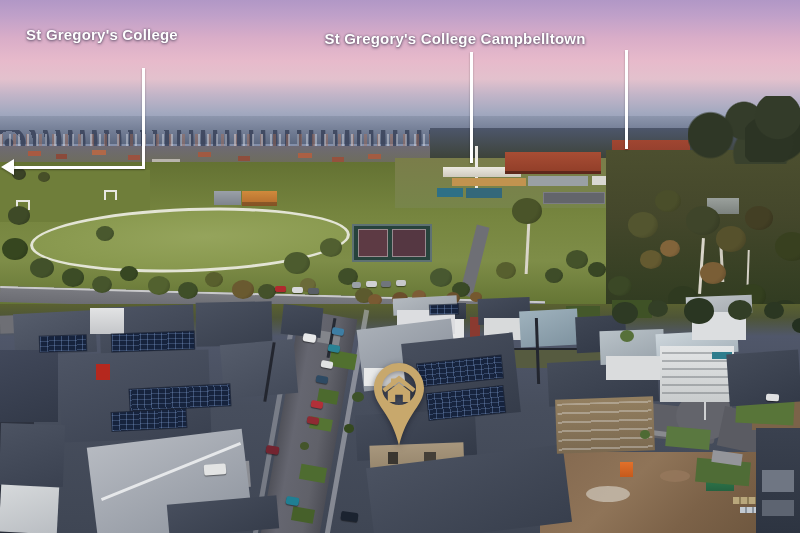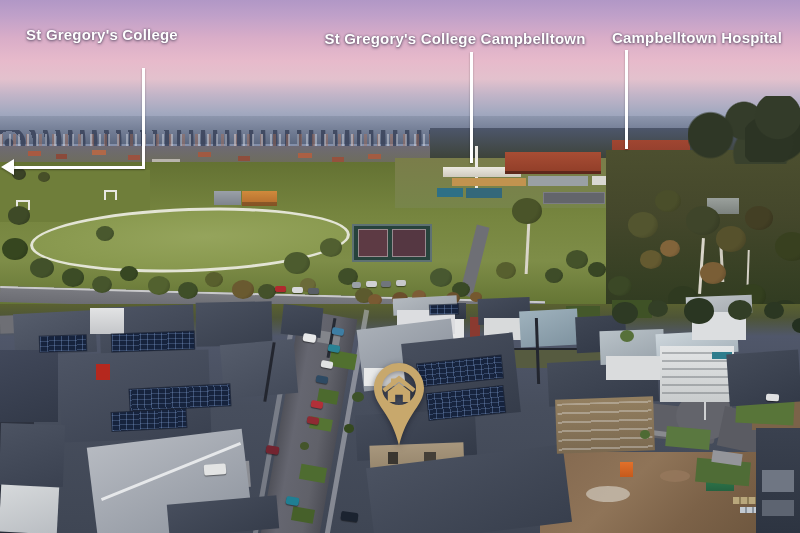--- a/index.html
+++ b/index.html
@@ -263,9 +263,6 @@
     </div>
     <div class="lead" style="left:470px;top:44px;width:3px;height:111px;"></div>
 
-    <div class="lbl" style="left:601px;top:20px;width:192px;">
-      <div>Campbelltown Hospital</div>
-    </div>
     <div class="lead" style="left:625px;top:42px;width:3px;height:99px;"></div>
 
     <svg class="pin" width="56" height="86" viewBox="0 0 56 86" fill="#c8a86c">

